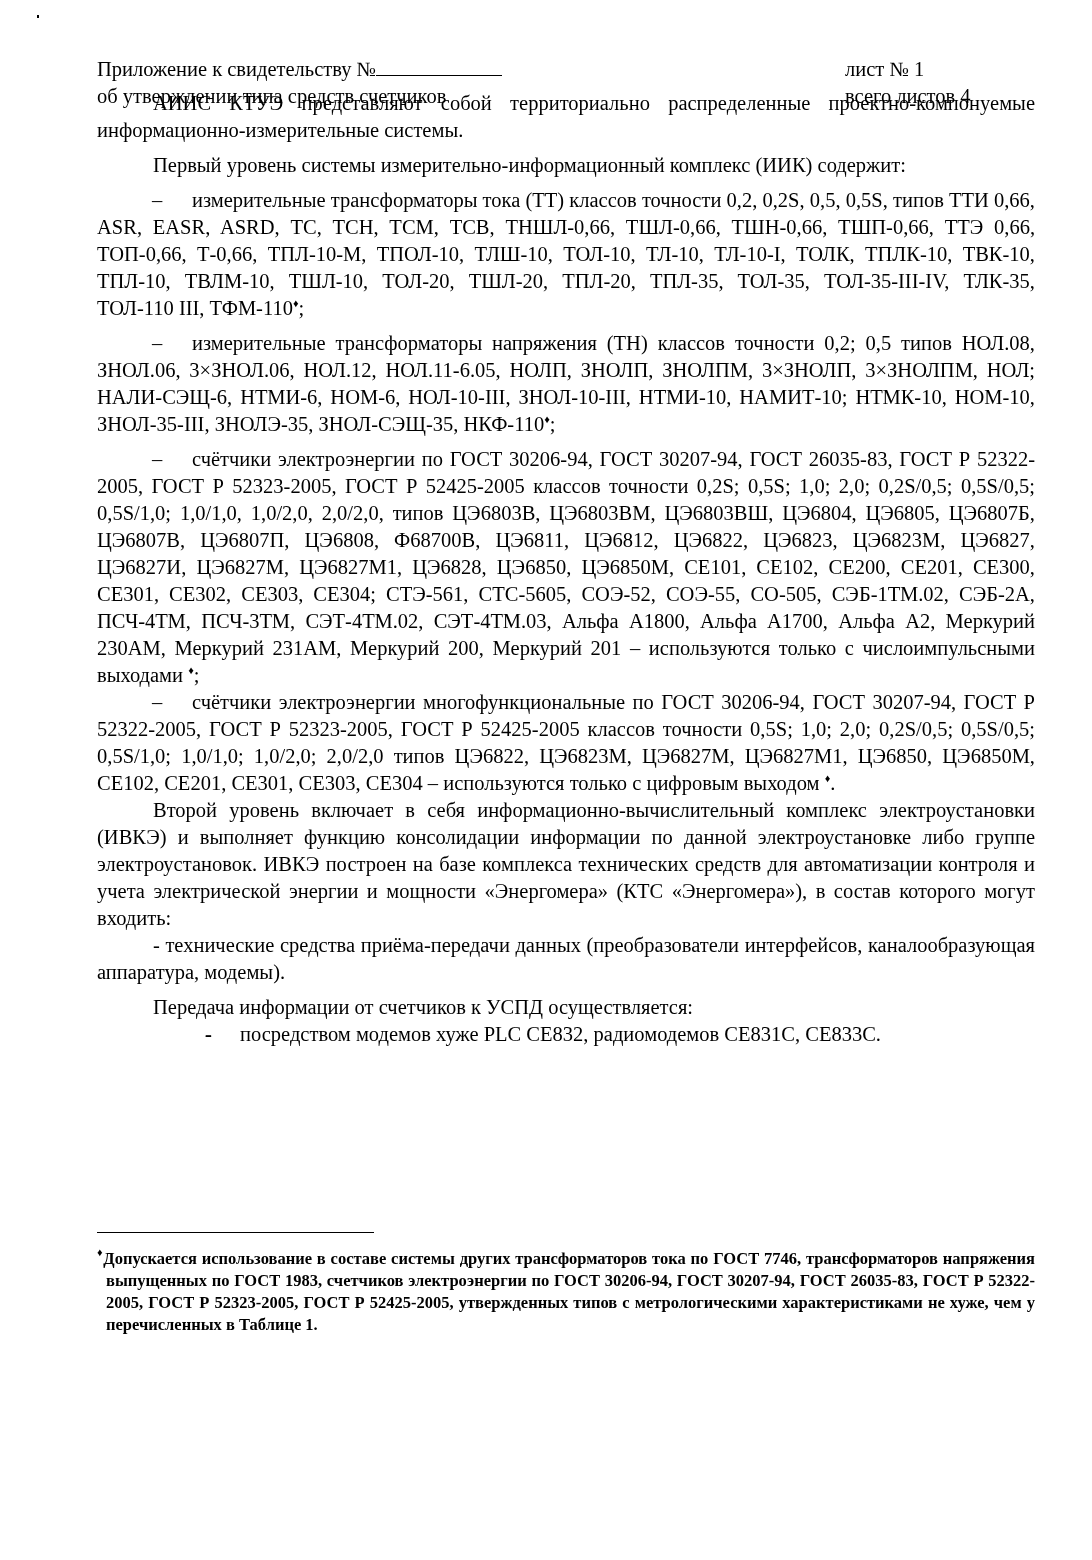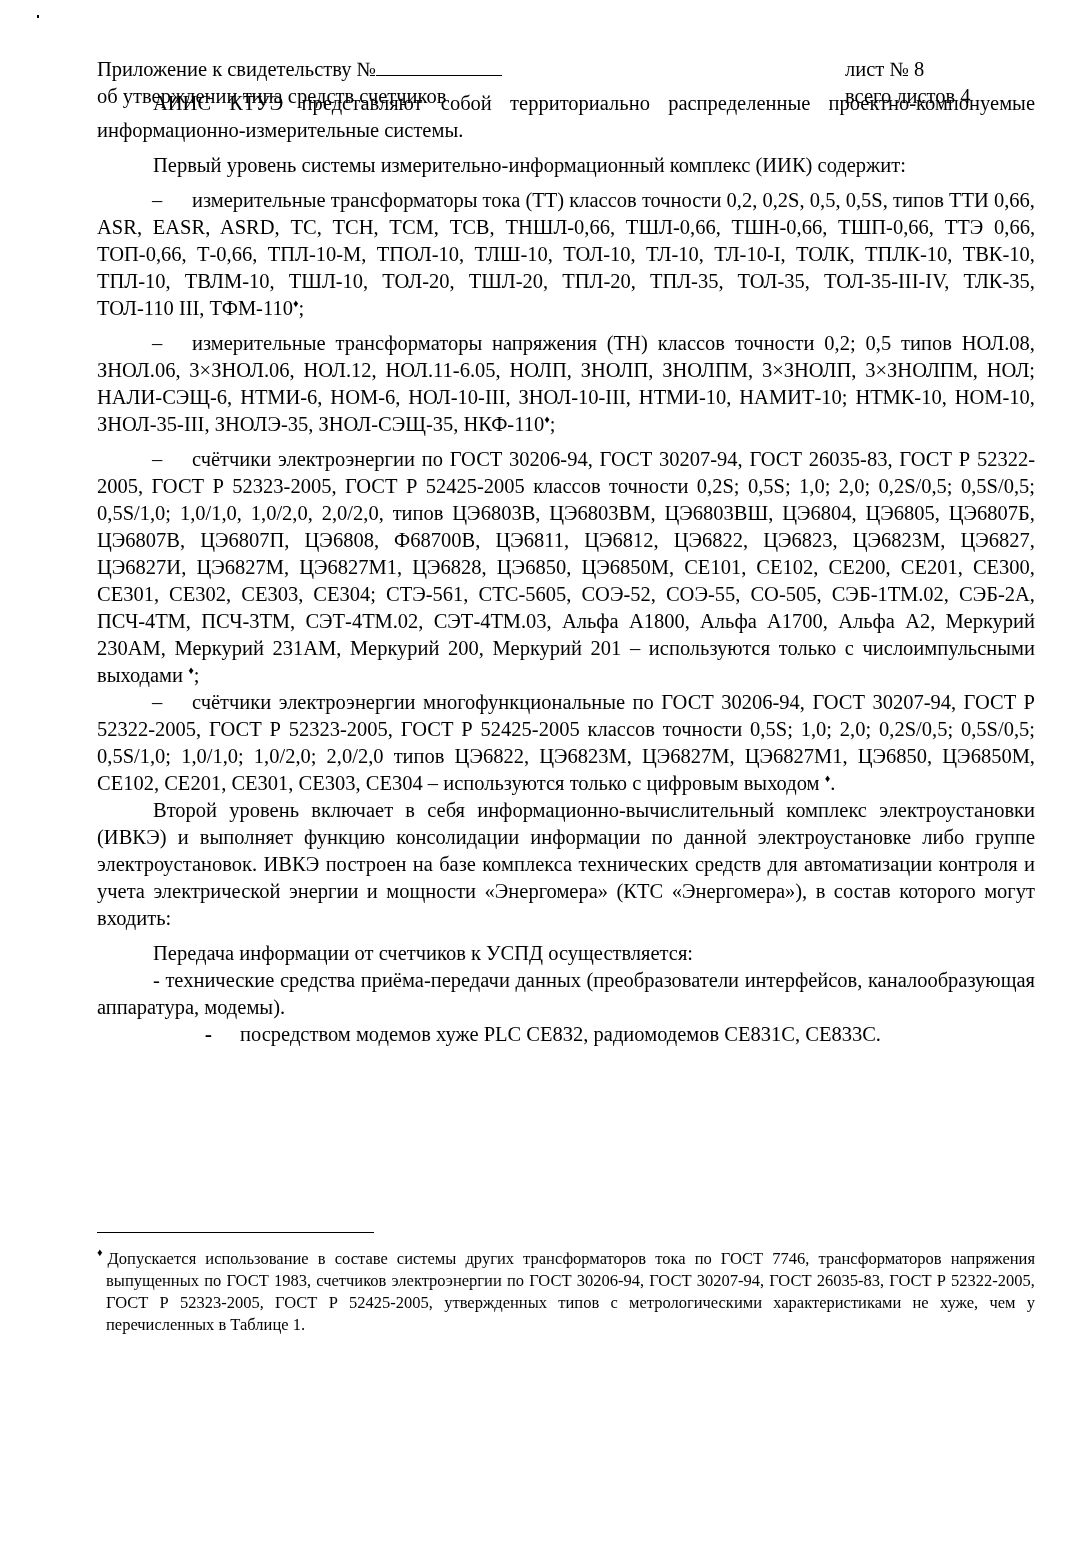--- a/index.html
+++ b/index.html
@@ -35,7 +35,7 @@
 <div class="header">
   <div class="row">
     <div><span>Приложение к свидетельству №</span><span class="blank"></span></div>
-    <div class="right">лист № 8</div>
+    <div class="right">лист № 1</div>
   </div>
   <div class="row">
     <div>об утверждении типа средств счетчиков</div>

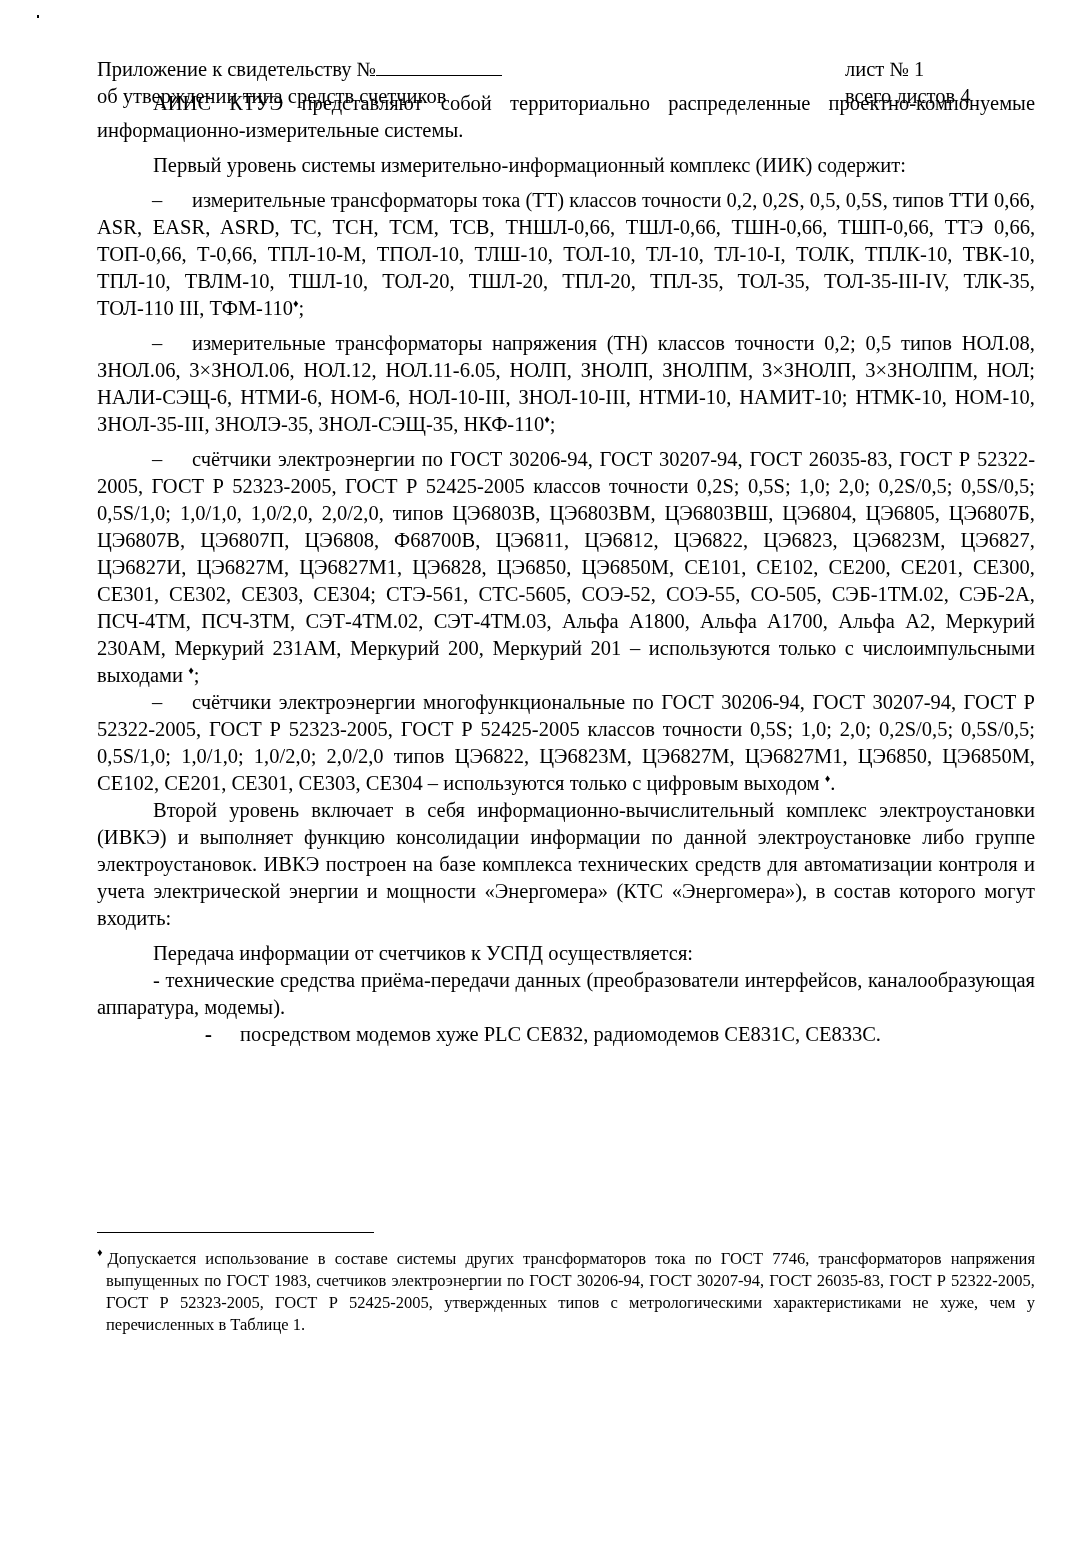--- a/index.html
+++ b/index.html
@@ -56,9 +56,9 @@
   <p class="dash-ind"><span class="dash">–</span><span>счётчики электроэнергии многофункциональные по ГОСТ 30206-94, ГОСТ 30207-94, ГОСТ Р 52322-2005, ГОСТ Р 52323-2005, ГОСТ Р 52425-2005 классов точности 0,5S; 1,0; 2,0; 0,2S/0,5; 0,5S/0,5; 0,5S/1,0; 1,0/1,0; 1,0/2,0; 2,0/2,0 типов ЦЭ6822, ЦЭ6823М, ЦЭ6827М, ЦЭ6827М1, ЦЭ6850, ЦЭ6850М, СЕ102, СЕ201, СЕ301, СЕ303, СЕ304 – используются только с цифровым выходом </span><sup>♦</sup><span>.</span></p>
 
   <p class="ind">Второй уровень включает в себя информационно-вычислительный комплекс электроустановки (ИВКЭ) и выполняет функцию консолидации информации по данной электроустановке либо группе электроустановок. ИВКЭ построен на базе комплекса технических средств для автоматизации контроля и учета электрической энергии и мощности «Энергомера» (КТС «Энергомера»), в состав которого могут входить:</p>
+  <p class="ind">- технические средства приёма-передачи данных (преобразователи интерфейсов, каналообразующая аппаратура, модемы).</p>
+
   <p class="ind sp">Передача информации от счетчиков к УСПД осуществляется:</p>
-
-  <p class="ind">- технические средства приёма-передачи данных (преобразователи интерфейсов, каналообразующая аппаратура, модемы).</p>
   <ul class="dl">
     <li><span class="m">-</span></li>
     <li><span class="m">-</span><span>посредством модемов хуже PLC CE832, радиомодемов CE831C, CE833C.</span></li>

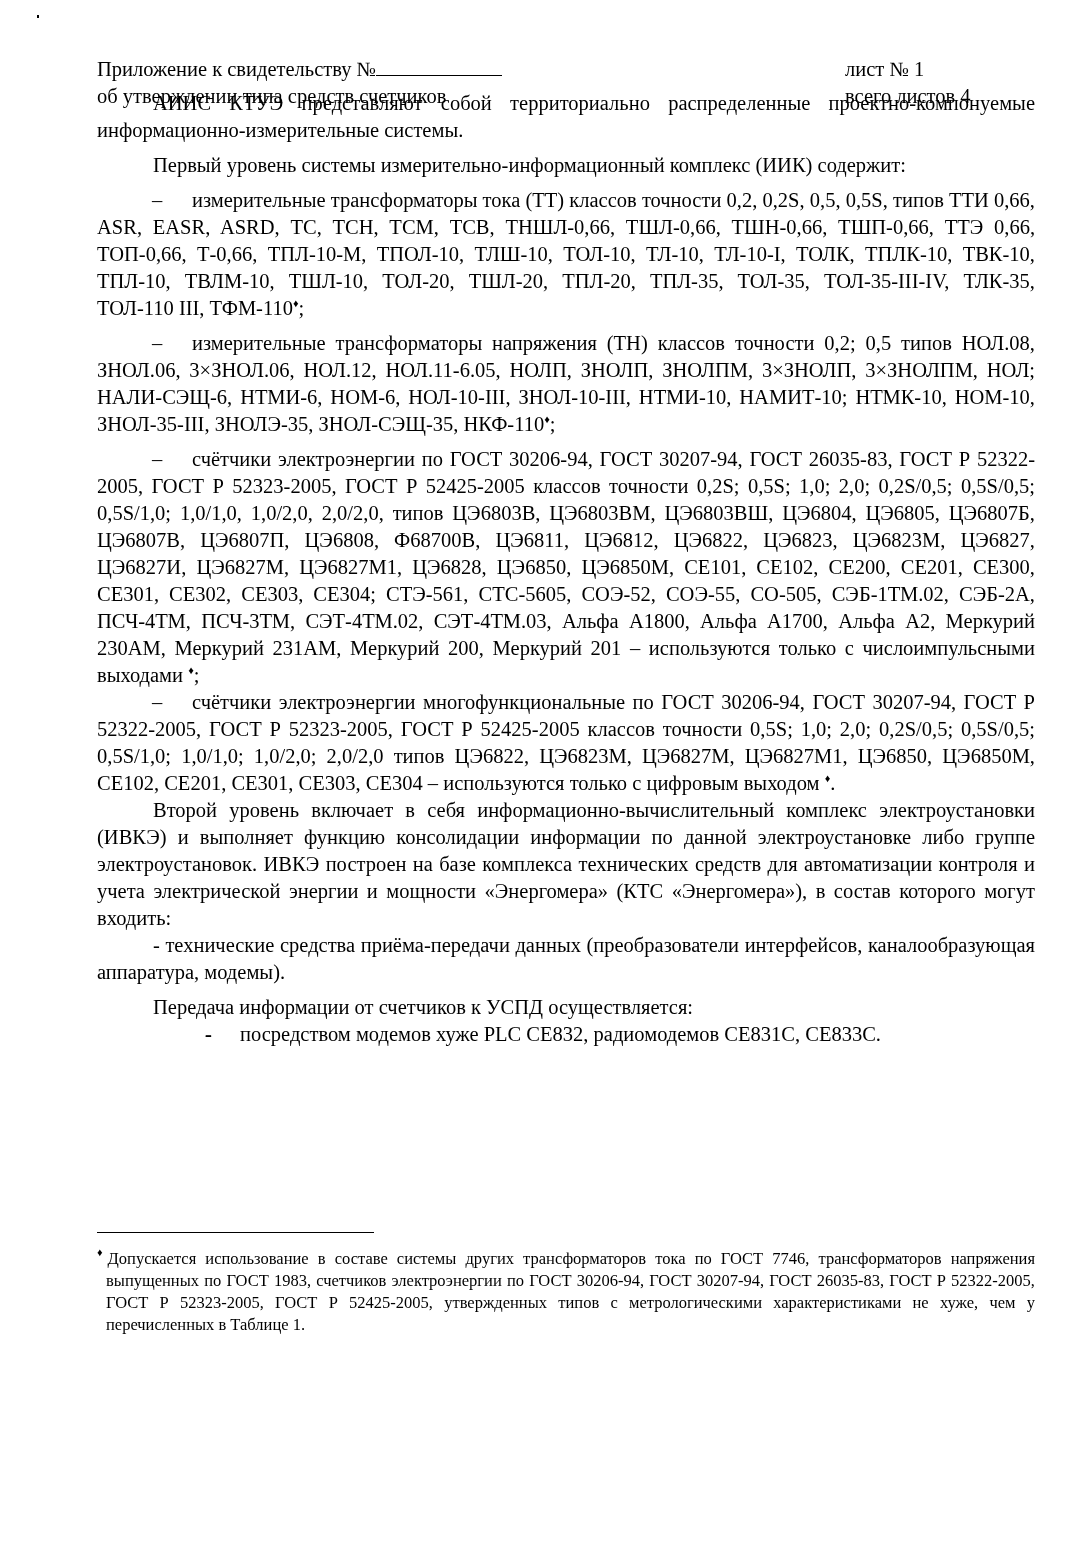--- a/index.html
+++ b/index.html
@@ -24,7 +24,7 @@
   .dl li .m { position: absolute; left: 108px; }
   sup { font-size: 11px; vertical-align: 8px; line-height: 0; }
   .fn-rule { position: absolute; left: 97px; top: 1232px; width: 277px; border-top: 1.5px solid #000; }
-  .footnote { position: absolute; left: 97px; top: 1248px; width: 938px; font-size: 16.5px; line-height: 22px; font-weight: normal; font-family: "Liberation Serif", serif; }
+  .footnote { position: absolute; left: 97px; top: 1248px; width: 938px; font-size: 16.5px; line-height: 22px; font-weight: bold; font-family: "Liberation Serif", serif; }
   .footnote p { padding-left: 9px; text-indent: -9px; text-align: justify; }
 </style>
 </head>

